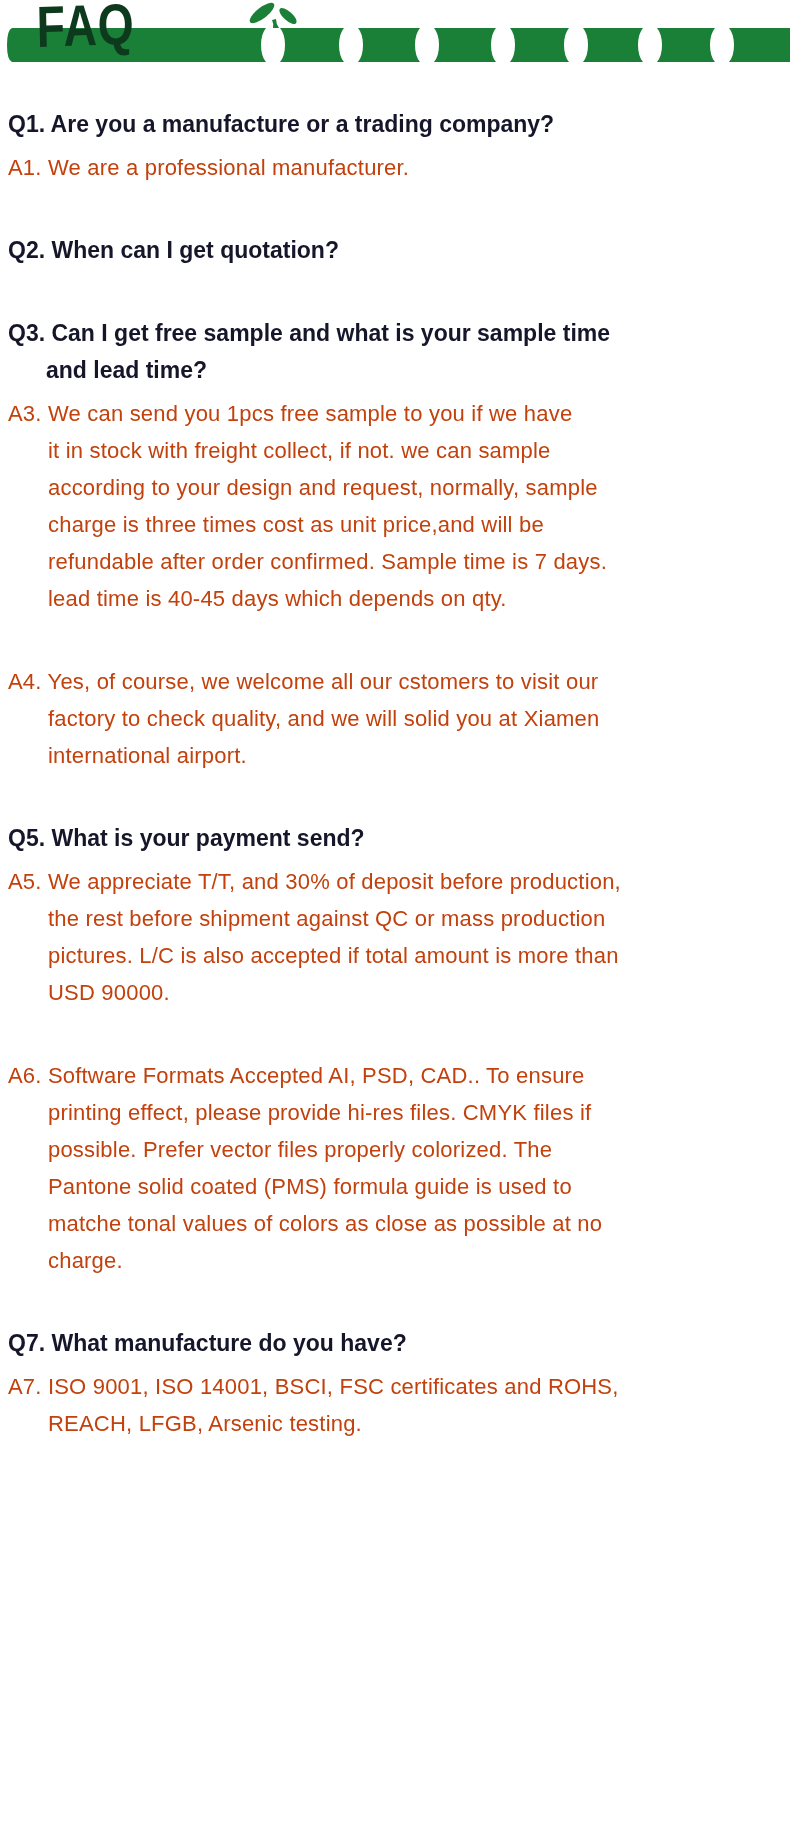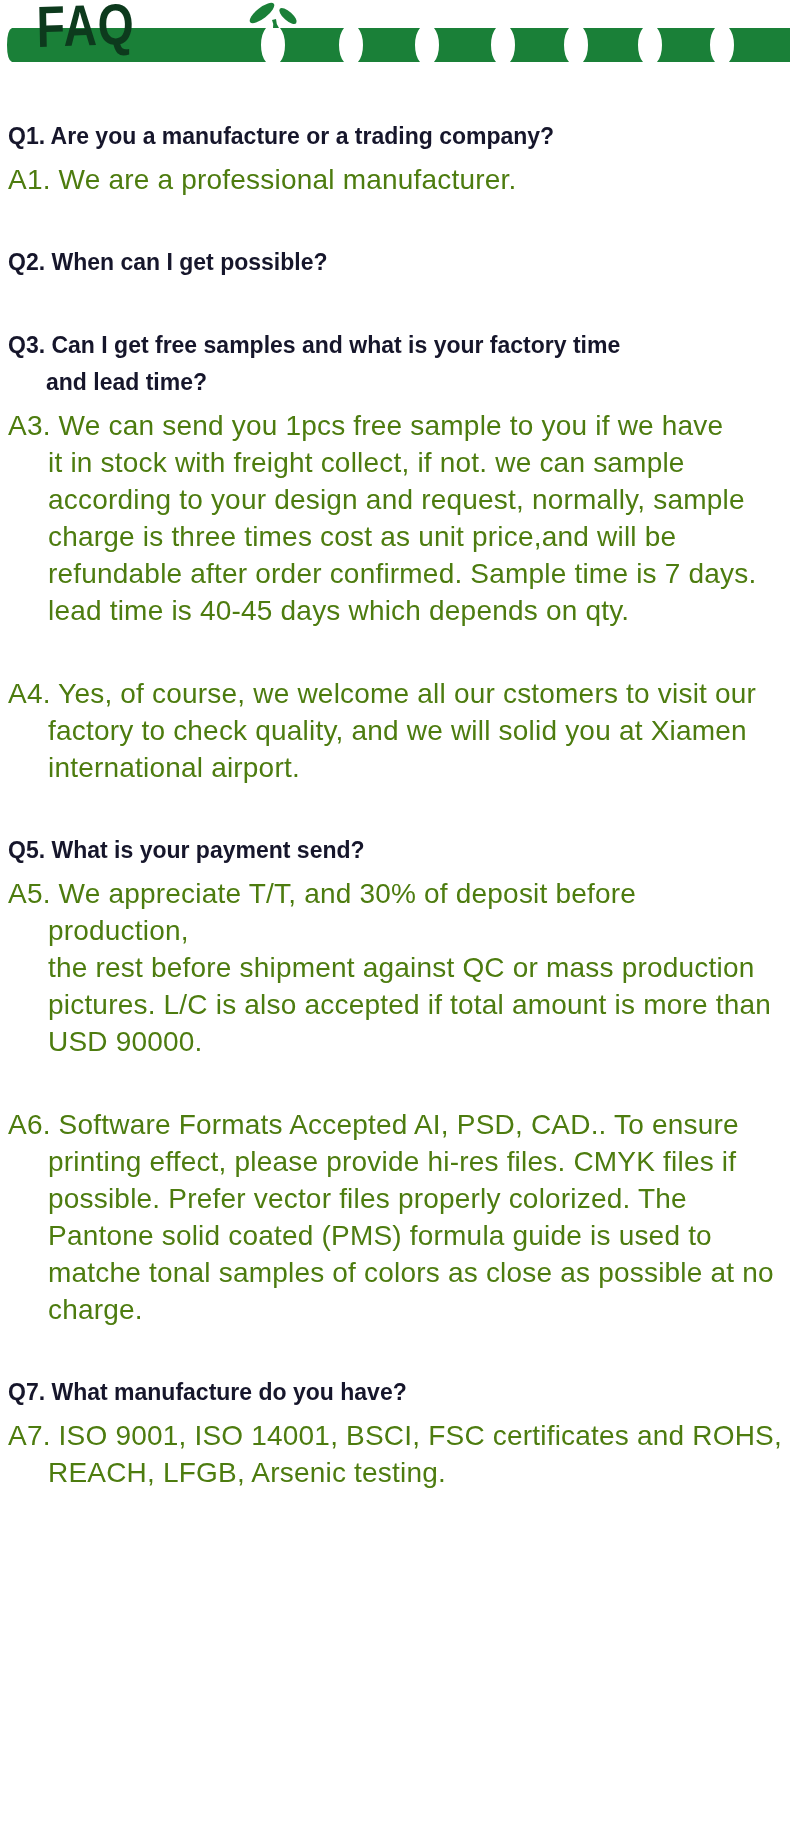--- a/index.html
+++ b/index.html
@@ -33,7 +33,7 @@
   .faq-item{margin:0;}
   .faq-item + .faq-item{margin-top:46px;}
   .question{
-    margin:12px 0 6px 0;
+    margin:0 0 6px 0;
     font-size:23px;
     font-weight:bold;
     line-height:37px;

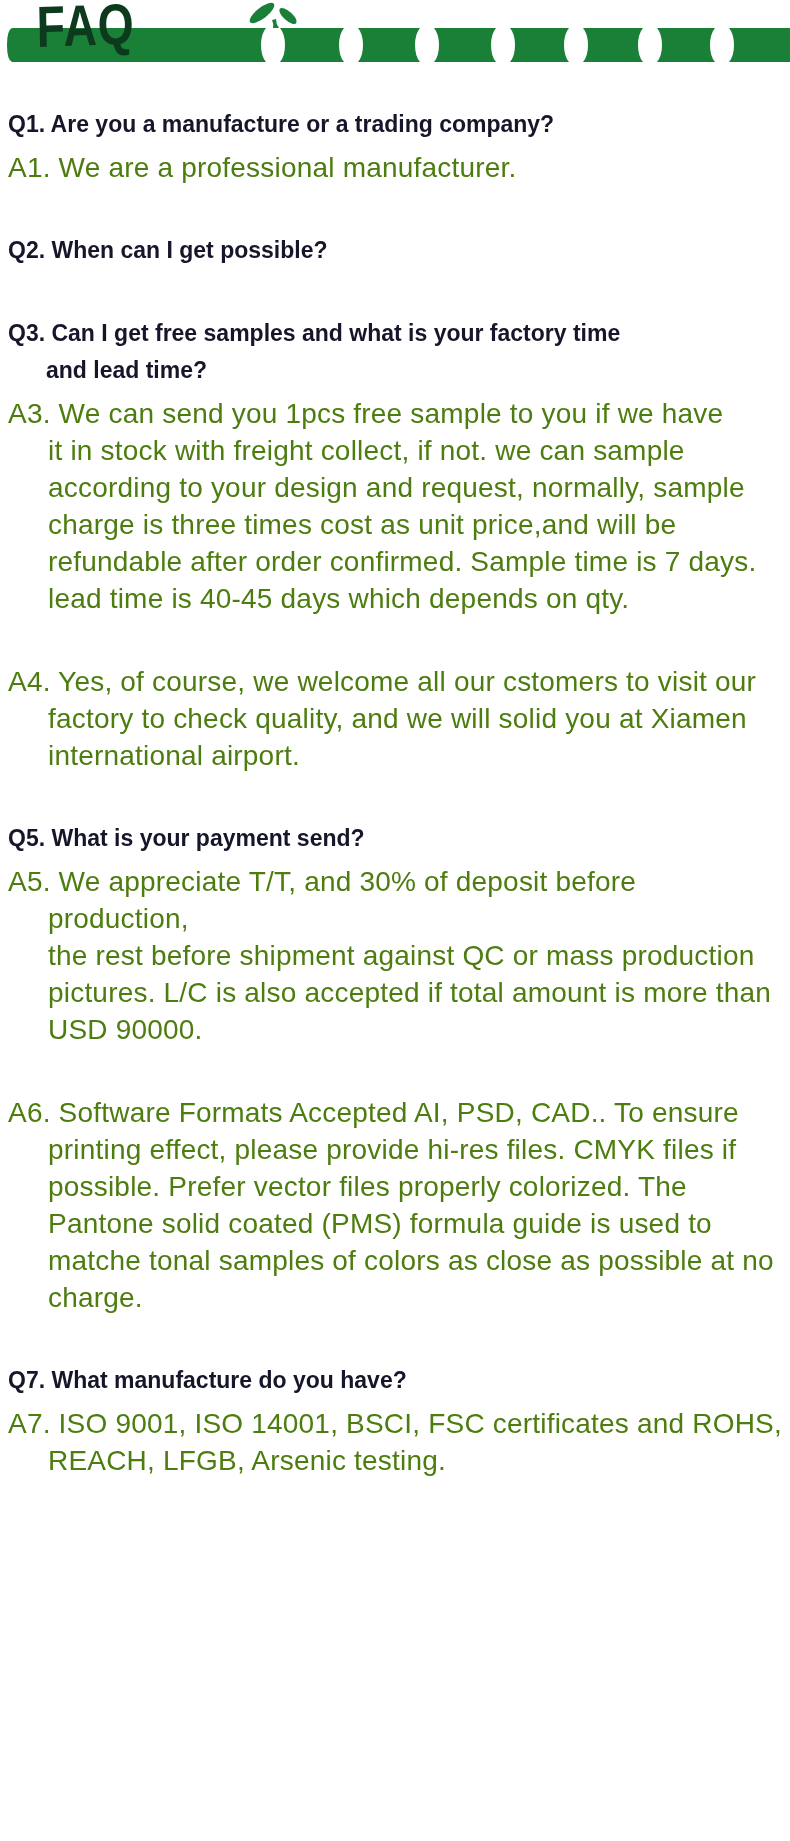--- a/index.html
+++ b/index.html
@@ -45,10 +45,10 @@
   }
   .answer{
     margin:0;
-    font-size:28px;
+    font-size:22px;
     font-weight:normal;
     line-height:37px;
-    color:#4d7c0f;
+    color:#c2410c;
     padding-left:40px;
     text-indent:-40px;
     white-space:pre-line;

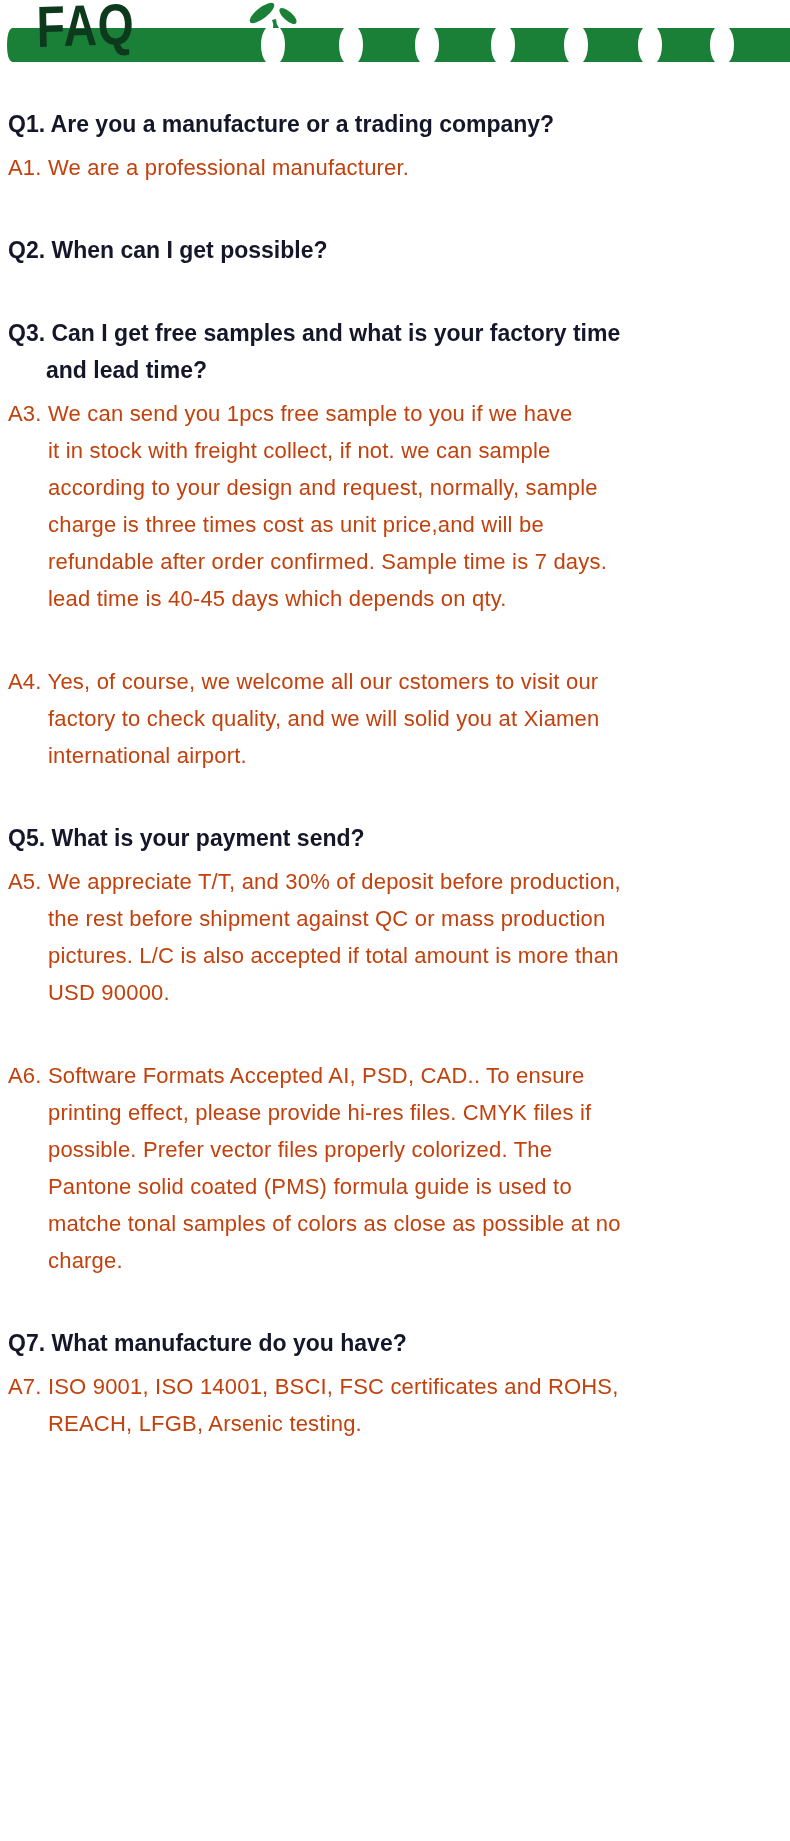--- a/index.html
+++ b/index.html
@@ -90,7 +90,7 @@
   </section>
 
   <section class="faq-item">
-    <h2 class="question">Q2. When can I get possible?</h2>
+    <h2 class="question">Q2. When can I get quotation?</h2>
   </section>
 
   <section class="faq-item">

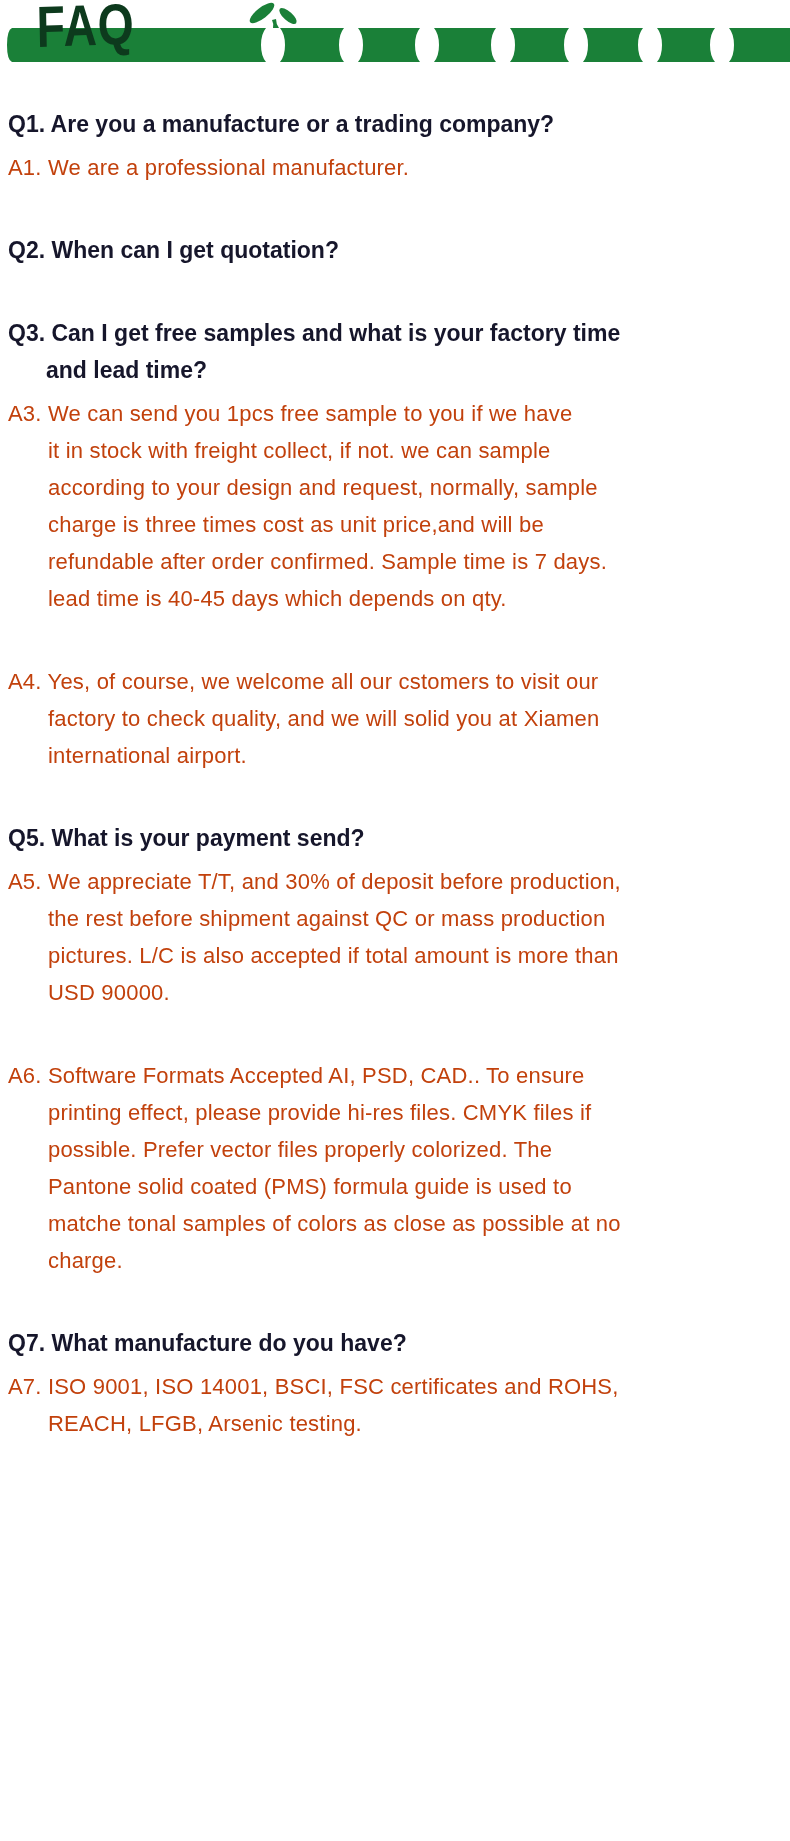--- a/index.html
+++ b/index.html
@@ -94,7 +94,7 @@
   </section>
 
   <section class="faq-item">
-    <h2 class="question">Q3. Can I get free samples and what is your factory time
+    <h2 class="question">Q3. Can I get free sample and what is your sample time
 and lead time?</h2>
     <p class="answer">A3. We can send you 1pcs free sample to you if we have
 it in stock with freight collect, if not. we can sample

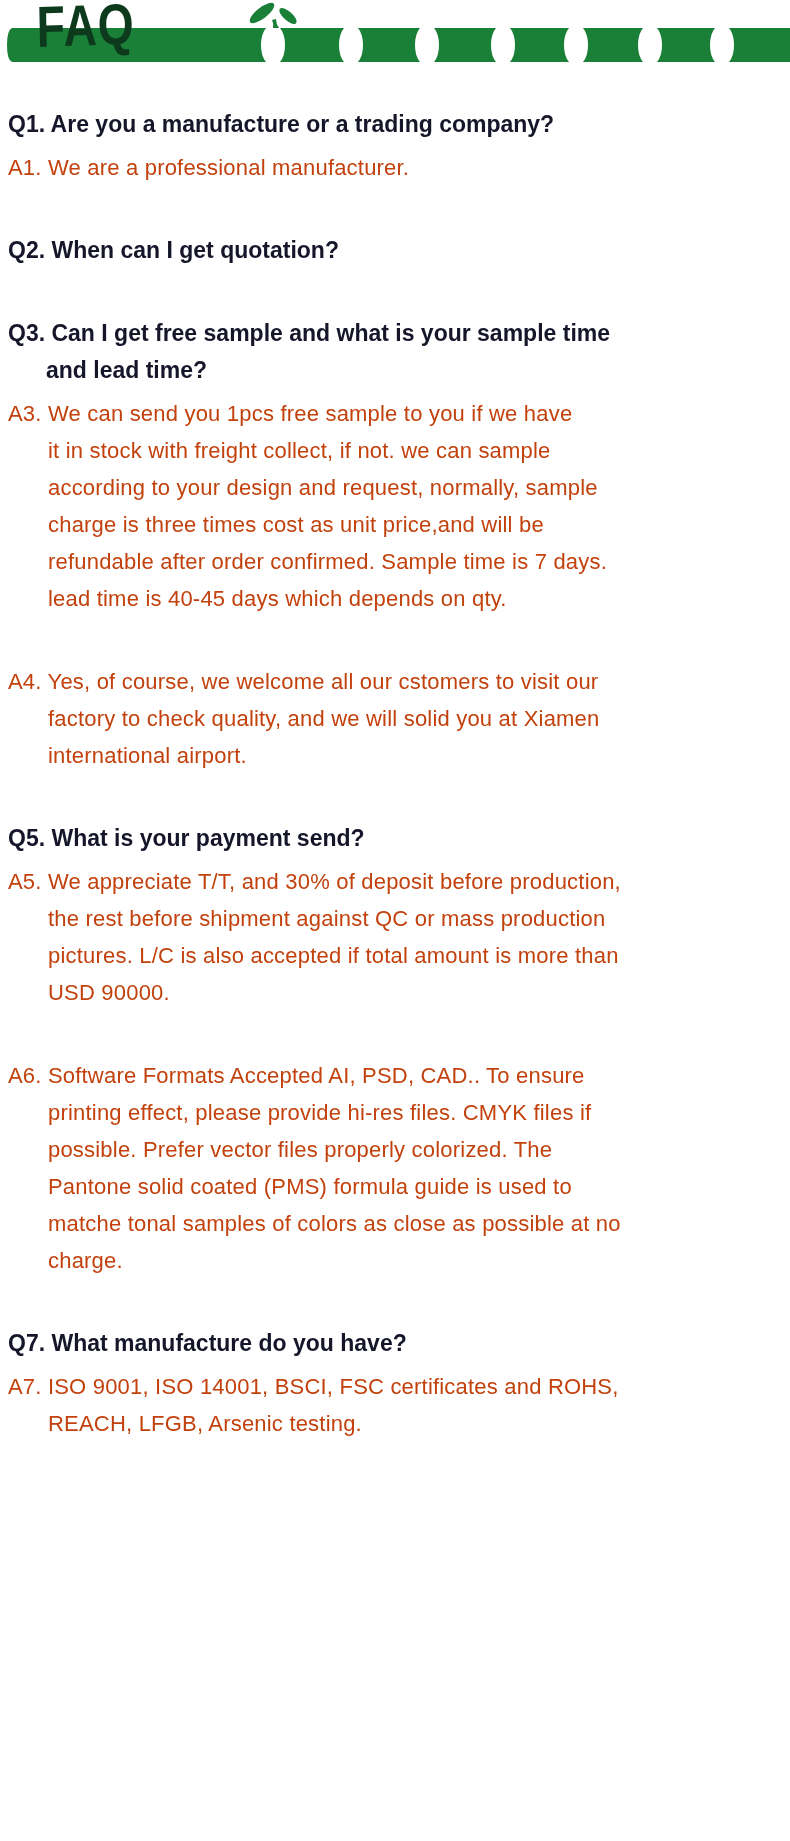--- a/index.html
+++ b/index.html
@@ -123,7 +123,7 @@
 printing effect, please provide hi-res files. CMYK files if
 possible. Prefer vector files properly colorized. The
 Pantone solid coated (PMS) formula guide is used to
-matche tonal samples of colors as close as possible at no
+matche tonal values of colors as close as possible at no
 charge.</p>
   </section>
 

